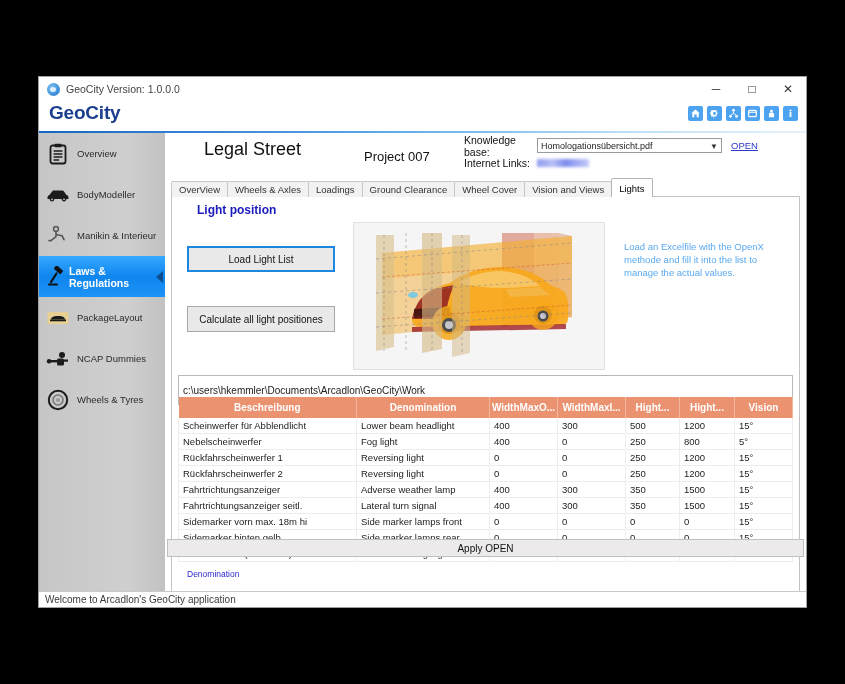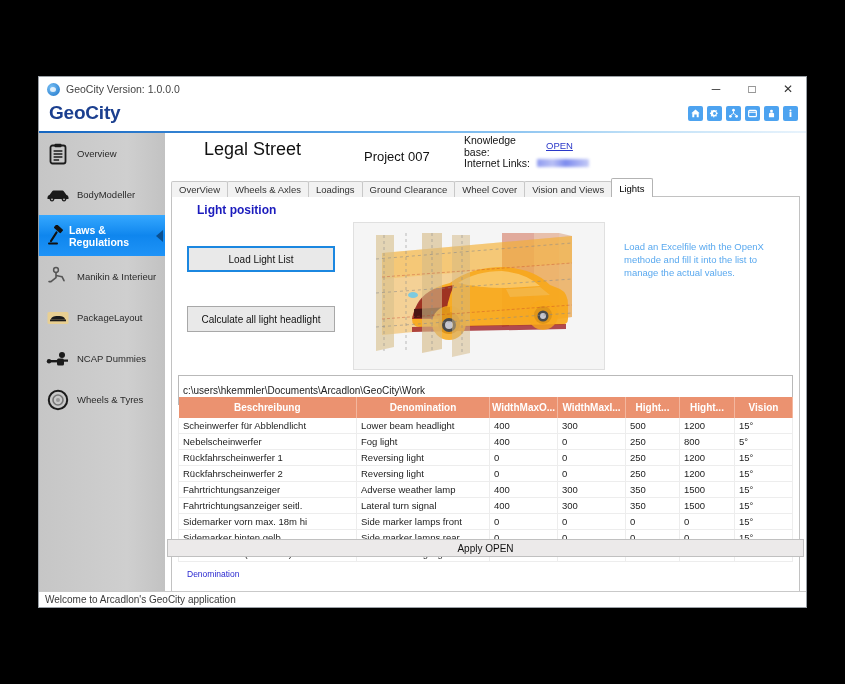--- a/index.html
+++ b/index.html
@@ -267,6 +267,10 @@
         <div class="kb-box">
           <div class="kb-row">
             <span class="kb-lbl">Knowledge base:</span>
+            <span class="kb-select">
+              <span>Homologationsübersicht.pdf</span>
+              <span class="kb-caret">▼</span>
+            </span>
             <span class="kb-open">OPEN</span>
           </div>
           <div class="kb-row">

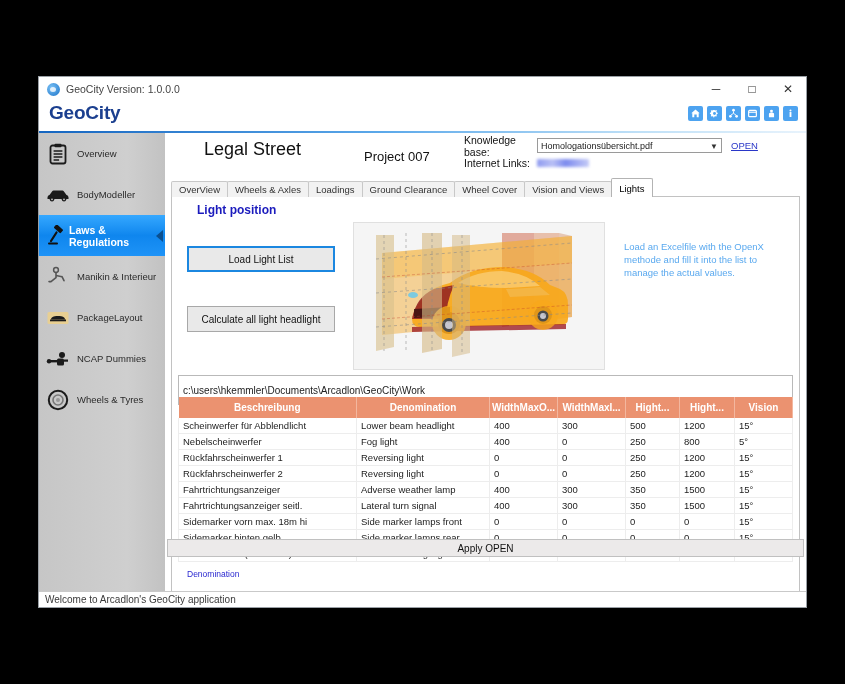--- a/index.html
+++ b/index.html
@@ -200,6 +200,16 @@
         <span class="side-label">BodyModeller</span>
       </div>
 
+      <div class="side-item">
+        <span class="side-ico">
+          <svg width="22" height="22" viewBox="0 0 22 22">
+              <circle cx="9" cy="4" r="2.4" fill="none" stroke="#555" stroke-width="1.5"></circle>
+              <path d="M9 6.6v5l-5 4M9 9.5l6 1.2M15 10.7l2 4M4 15.6h-2" stroke="#555" stroke-width="1.6" fill="none" stroke-linecap="round"></path>
+            </svg>
+        </span>
+        <span class="side-label">Manikin &amp; Interieur</span>
+      </div>
+
       <div class="side-item active">
         <span class="side-ico">
           <svg width="22" height="22" viewBox="0 0 22 22">
@@ -210,16 +220,6 @@
         </span>
         <span class="side-label">Laws &amp; Regulations</span>
         <span class="side-arrow"></span>
-      </div>
-
-      <div class="side-item">
-        <span class="side-ico">
-          <svg width="22" height="22" viewBox="0 0 22 22">
-              <circle cx="9" cy="4" r="2.4" fill="none" stroke="#555" stroke-width="1.5"></circle>
-              <path d="M9 6.6v5l-5 4M9 9.5l6 1.2M15 10.7l2 4M4 15.6h-2" stroke="#555" stroke-width="1.6" fill="none" stroke-linecap="round"></path>
-            </svg>
-        </span>
-        <span class="side-label">Manikin &amp; Interieur</span>
       </div>
 
       <div class="side-item">

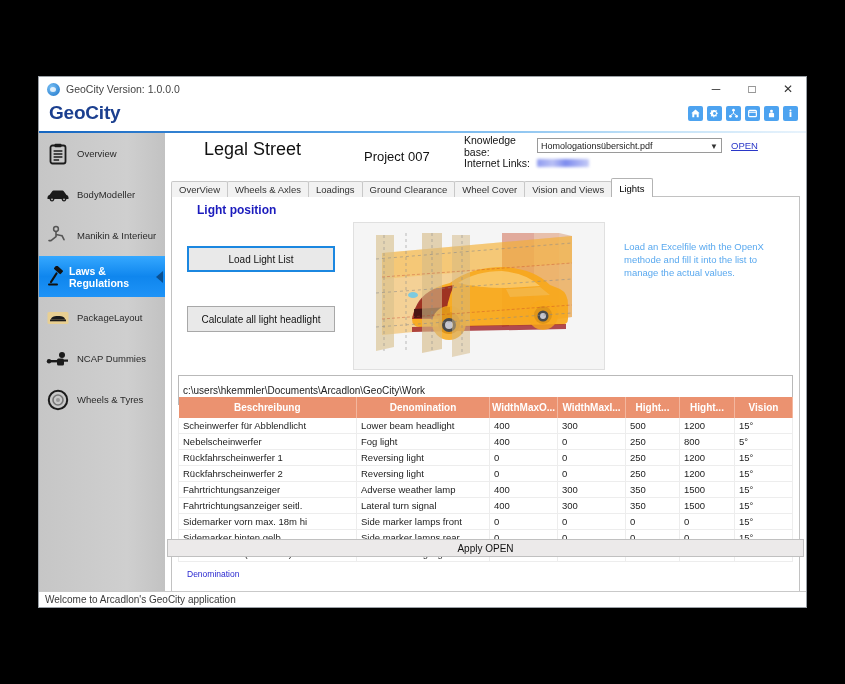--- a/index.html
+++ b/index.html
@@ -295,7 +295,7 @@
         <div class="light-title">Light position</div>
 
         <div class="btn btn-load">Load Light List</div>
-        <div class="btn btn-calc">Calculate all light headlight</div>
+        <div class="btn btn-calc">Calculate all light positiones</div>
 
         <div class="viewer">
           <svg width="250" height="146" viewBox="0 0 250 146">

